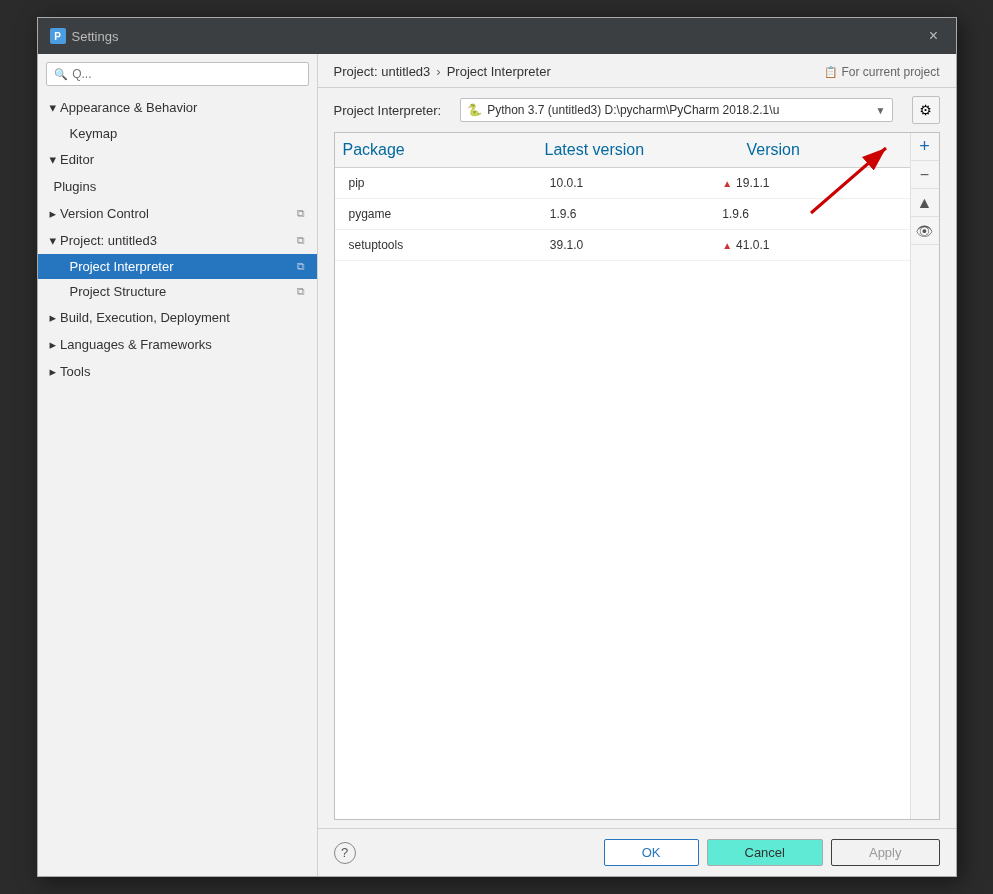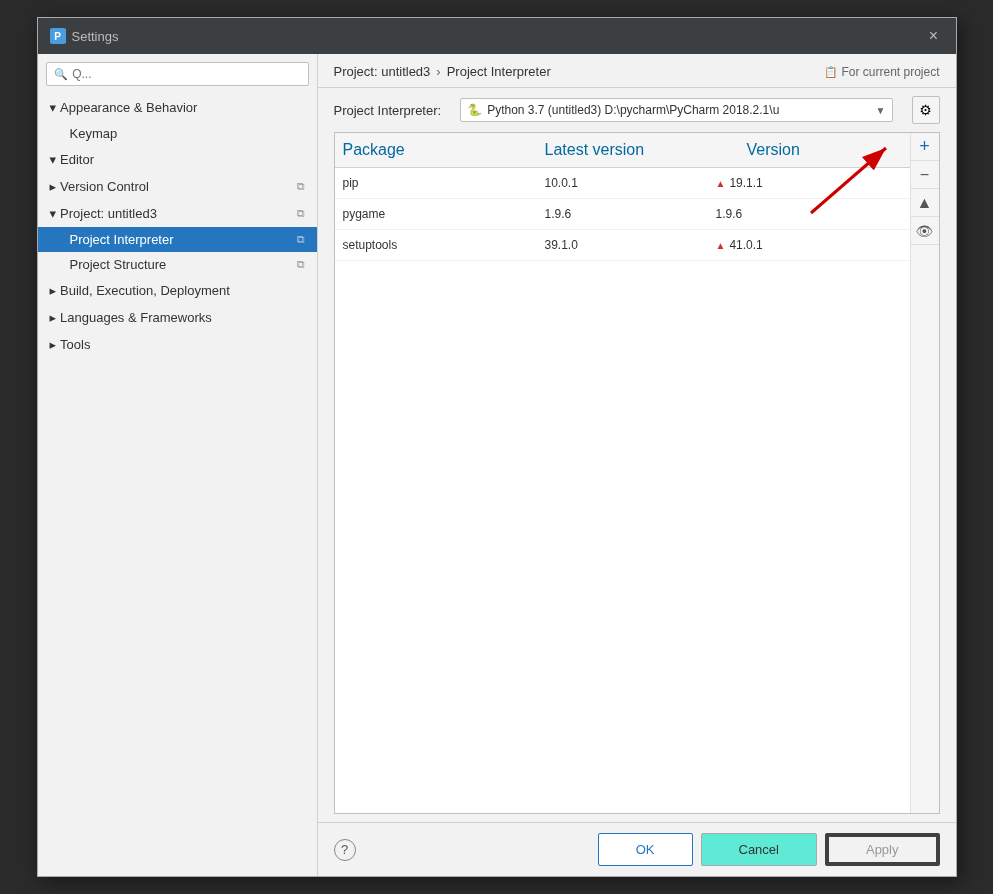--- a/index.html
+++ b/index.html
@@ -389,6 +389,9 @@
           <span class="arrow">▾</span>
           <span>Editor</span>
         </div>
+        <div class="nav-item">
+          <span>Plugins</span>
+        </div>
         <div class="nav-group-label">
           <span class="arrow">▸</span>
           <span>Version Control</span>

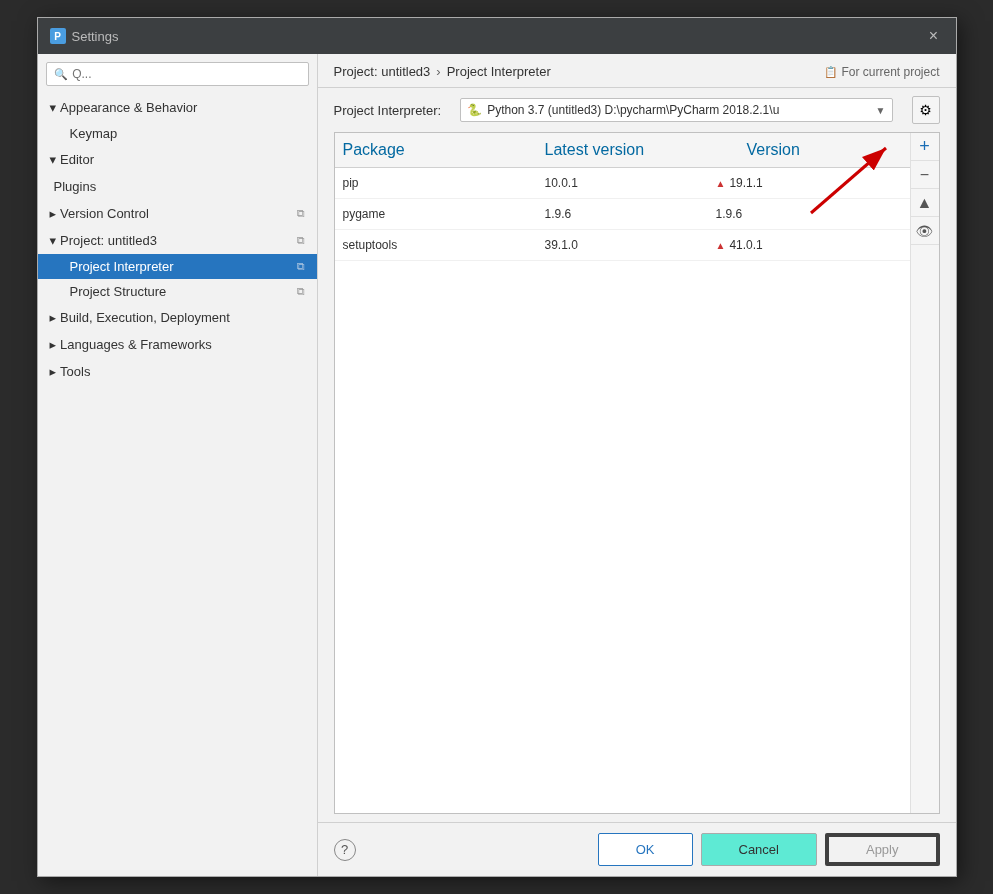--- a/index.html
+++ b/index.html
@@ -265,7 +265,7 @@
     .td {
       font-size: 12px;
       color: #333;
-      padding: 4px 8px;
+      padding: 4px 14px;
     }
     .td.package { flex: 1.2; }
     .td.version { flex: 1; }

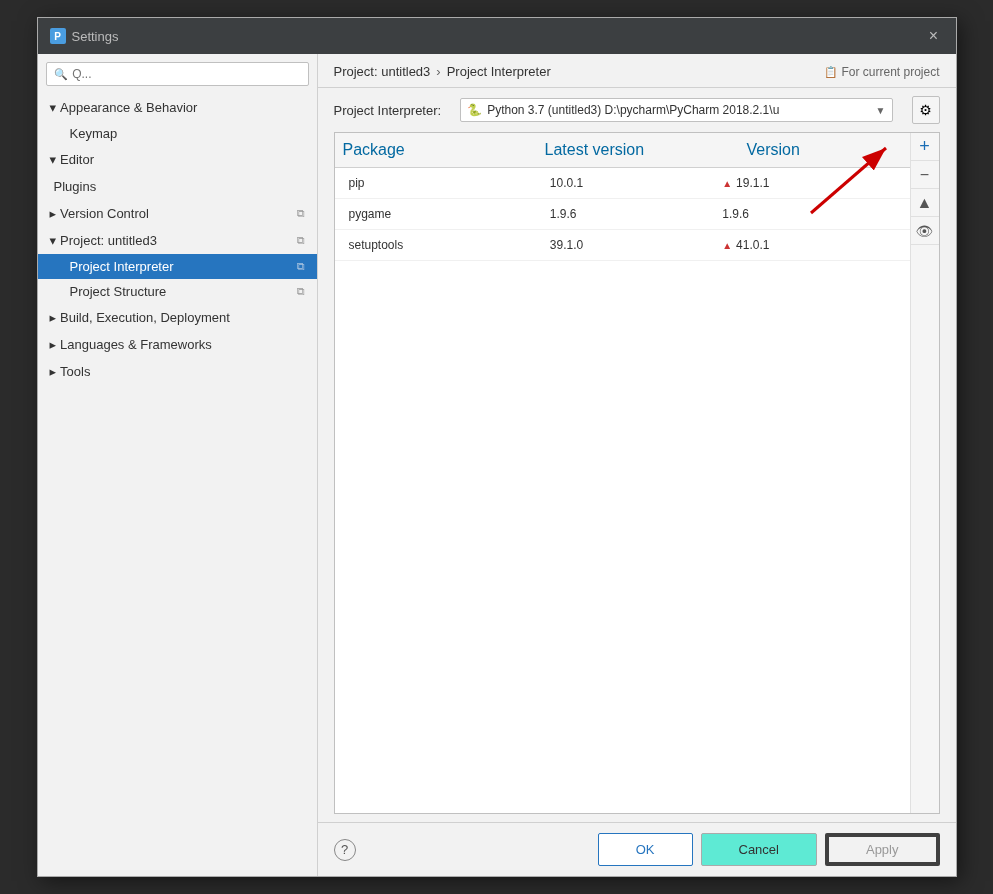--- a/index.html
+++ b/index.html
@@ -350,7 +350,7 @@
     }
     .footer-btn.apply {
       background: #f2f2f2;
-      border: 4px solid #404040;
+      border: 1px solid #404040;
       color: #999;
     }
   </style>

